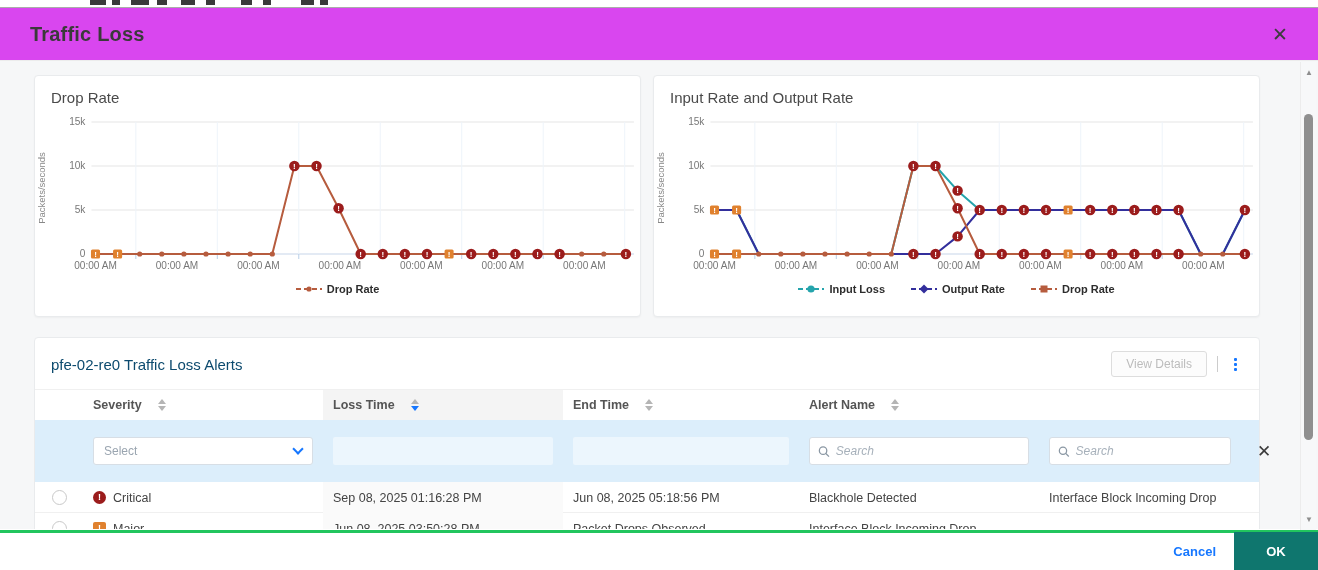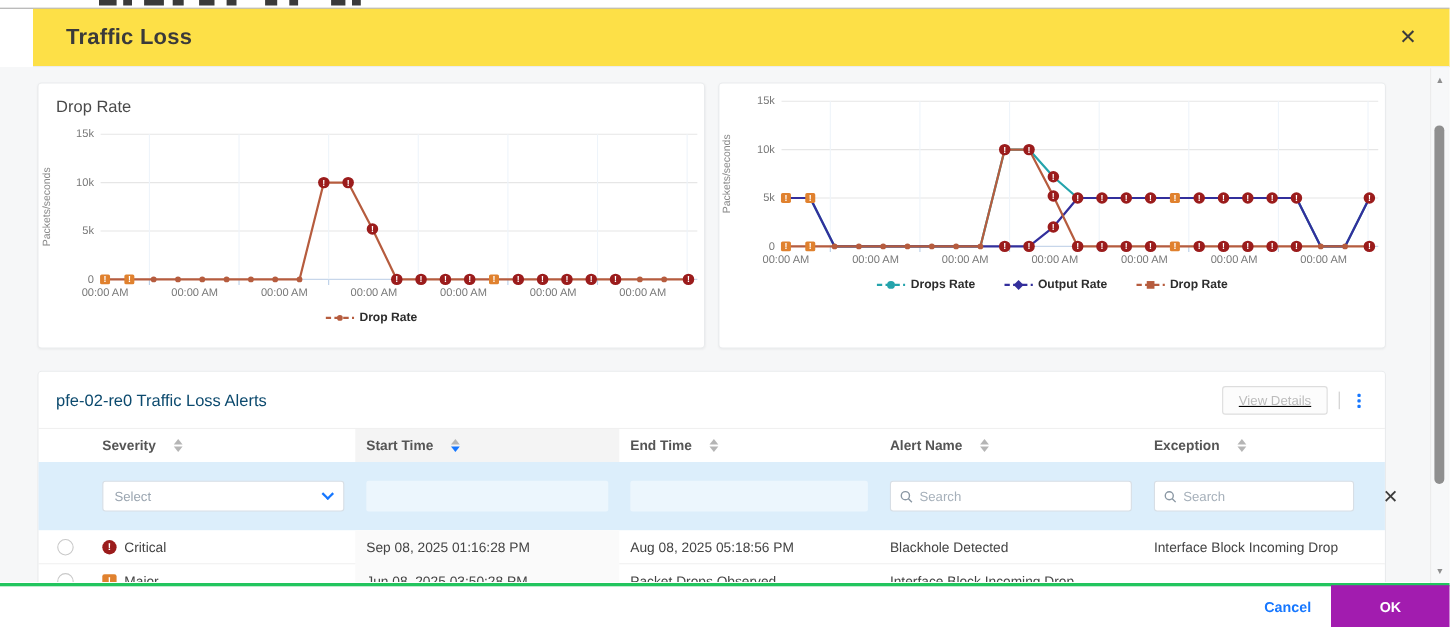--- a/index.html
+++ b/index.html
@@ -12,8 +12,8 @@
   .artifact { position: absolute; top: 0; height: 5px; background: #3a3a3a; }
 
   
-  .modal-header { position: relative; height: 53px; background: #fde047; border-bottom: 1px solid #ececec;
-                  display: flex; align-items: center; justify-content: space-between; padding: 0 30px; margin-left: 30px; }
+  .modal-header { position: relative; height: 53px; background: #d946ef; border-bottom: 1px solid #ececec;
+                  display: flex; align-items: center; justify-content: space-between; padding: 0 30px; }
   .modal-title { font-size: 20px; font-weight: 700; color: #3a3a3a; letter-spacing: .2px; }
   .close-btn { font-size: 19px; color: #3c3c3c; cursor: pointer; line-height: 1; }
 

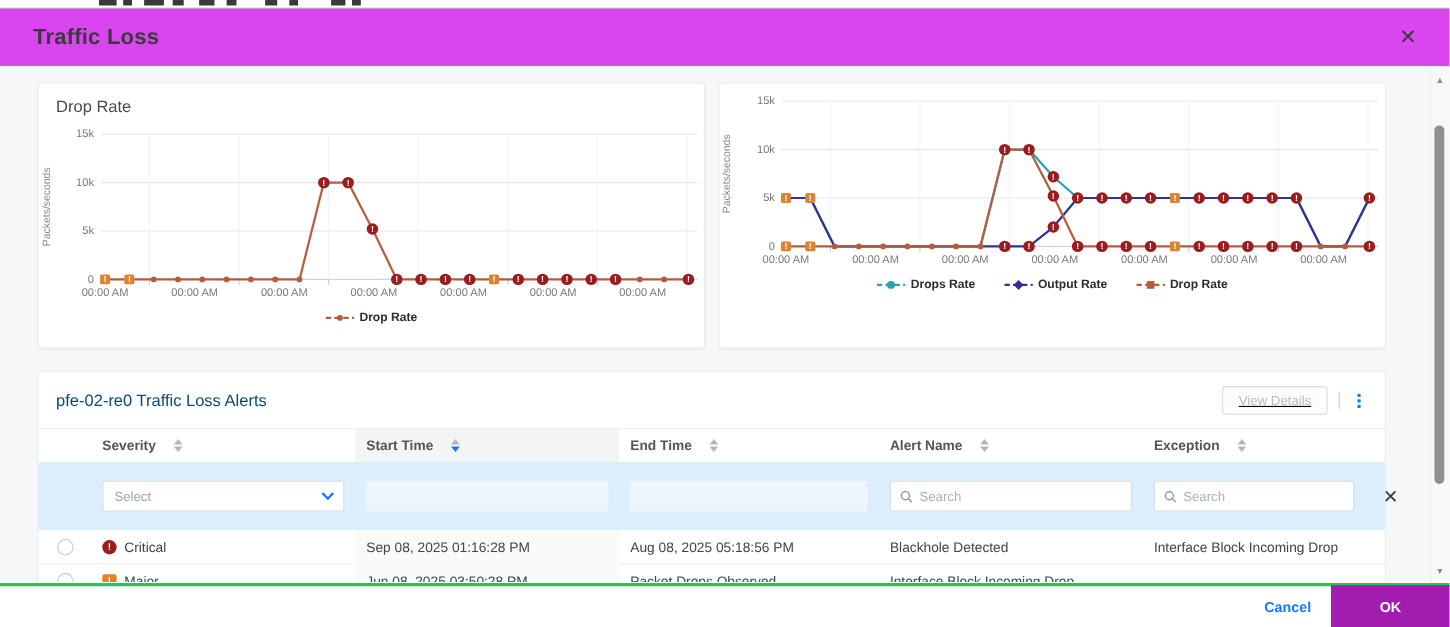--- a/index.html
+++ b/index.html
@@ -202,6 +202,7 @@
           </div>
       </div>
       <div class="chart-card">
+        <div class="chart-title">Input Rate and Output Rate</div>
         <svg class="chart-svg" id="chart1" viewBox="0 0 600 168" preserveAspectRatio="none">
             <line x1="56" y1="146" x2="594" y2="146" stroke="#c7d6ea" stroke-width="1"></line>
             <text x="50" y="149" text-anchor="end" font-size="10" fill="#777" font-family="Liberation Sans,sans-serif">0</text>

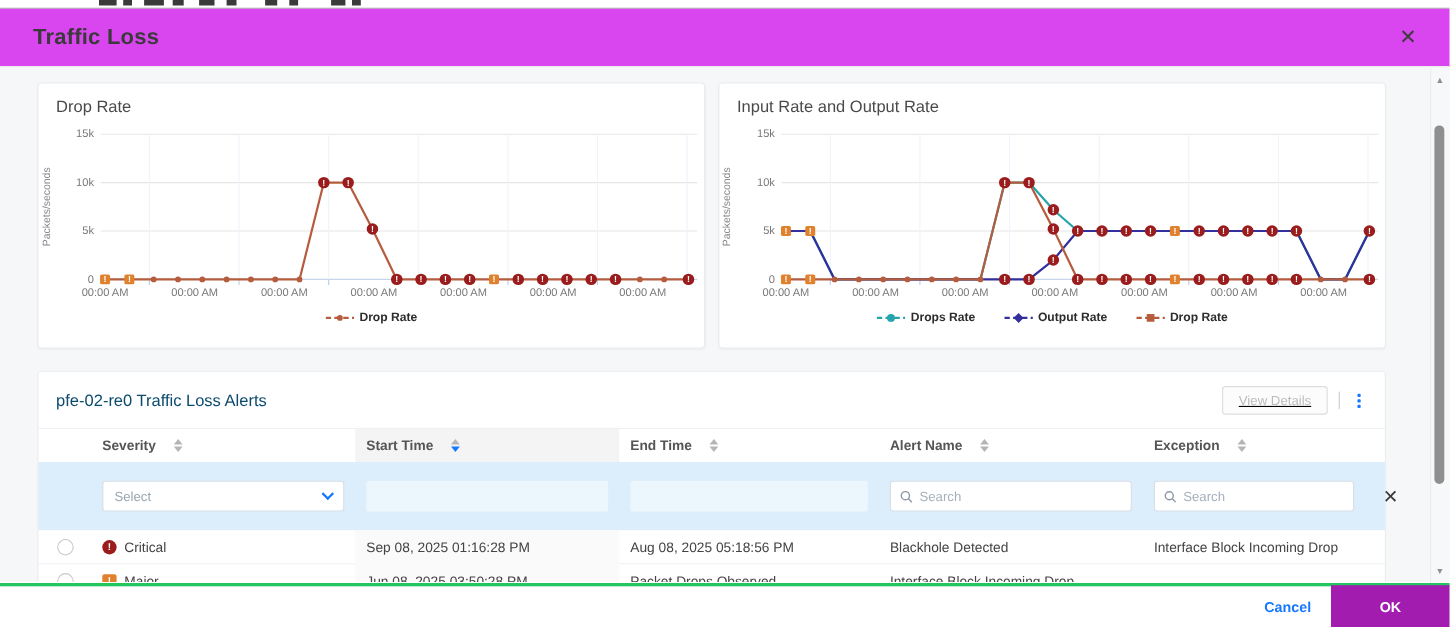--- a/index.html
+++ b/index.html
@@ -319,7 +319,7 @@
                 <line x1="0" y1="5" x2="26" y2="5" stroke="#25a4ac" stroke-width="2" stroke-dasharray="5 3"></line>
                 <circle cx="13" cy="5" r="3.6" fill="#25a4ac"></circle>
               </svg>
-              <span class="lg-label">Drops Rate</span>
+              <span class="lg-label">Input Loss</span>
             </span>
             <span class="lg-item">
               <svg width="26" height="10" viewBox="0 0 26 10">

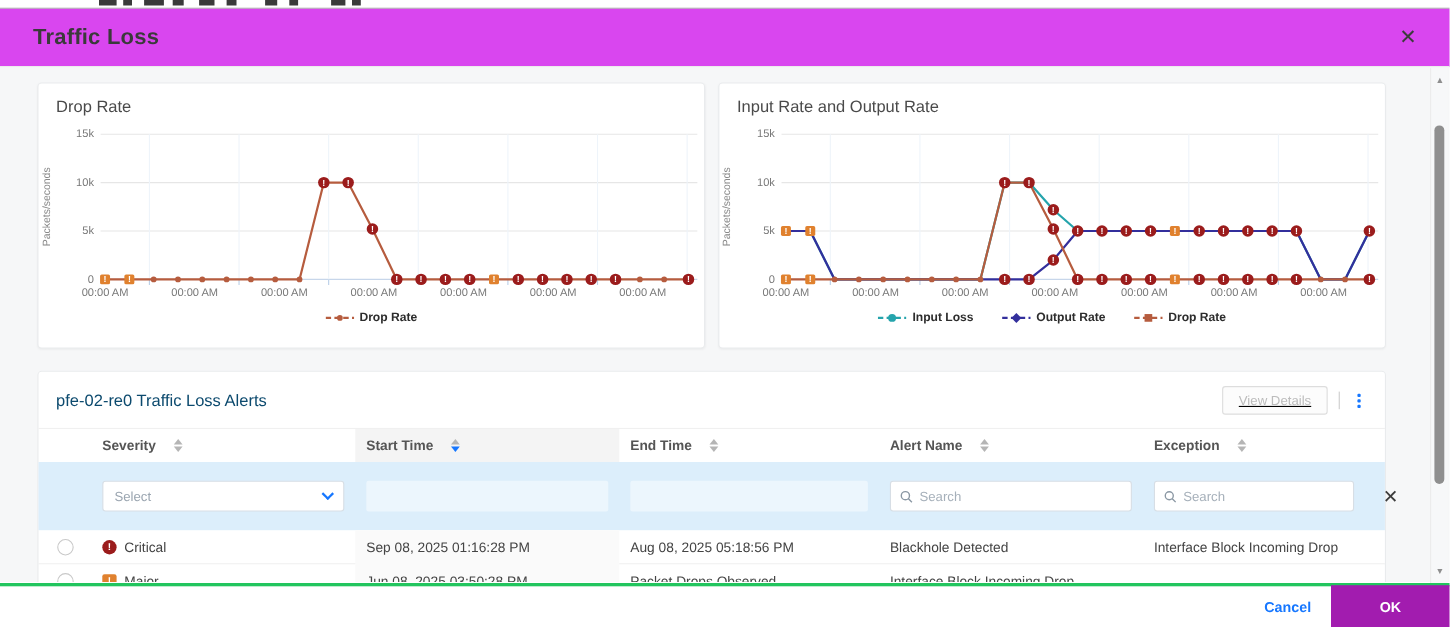--- a/index.html
+++ b/index.html
@@ -33,7 +33,7 @@
   .table-card { margin-top: 20px; background: #fff; border: 1px solid #e9ebed; border-radius: 4px 4px 0 0; }
   .t-title-row { display: flex; align-items: center; justify-content: space-between; padding: 13px 16px 12px 16px; }
   .t-title { font-size: 15px; color: #0c4a6e; }
-  .t-actions { display: flex; align-items: center; gap: 10px; text-decoration: underline; }
+  .t-actions { display: flex; align-items: center; gap: 10px; }
   .view-details { font-size: 12px; color: #bcbcbc; background: #fcfcfc; border: 1px solid #ddd; border-radius: 3px;
                   padding: 5px 14px; cursor: default; }
   .v-divider { width: 1px; height: 16px; background: #ccc; }

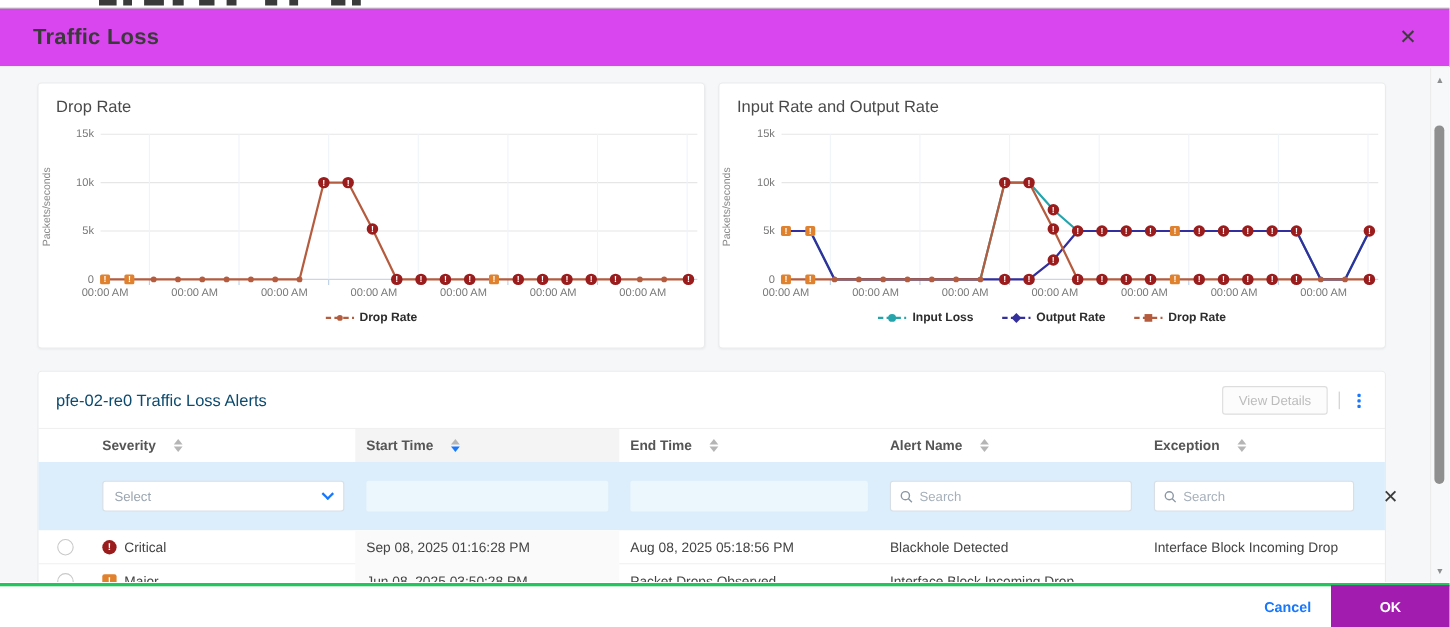--- a/index.html
+++ b/index.html
@@ -363,7 +363,7 @@
             </span>
           </div>
           <div class="th sorted-col">
-            <span>Start Time</span>
+            <span>Loss Time</span>
             <span class="sort-ic">
               <i class="tri-up"></i>
               <i class="tri-dn active"></i>

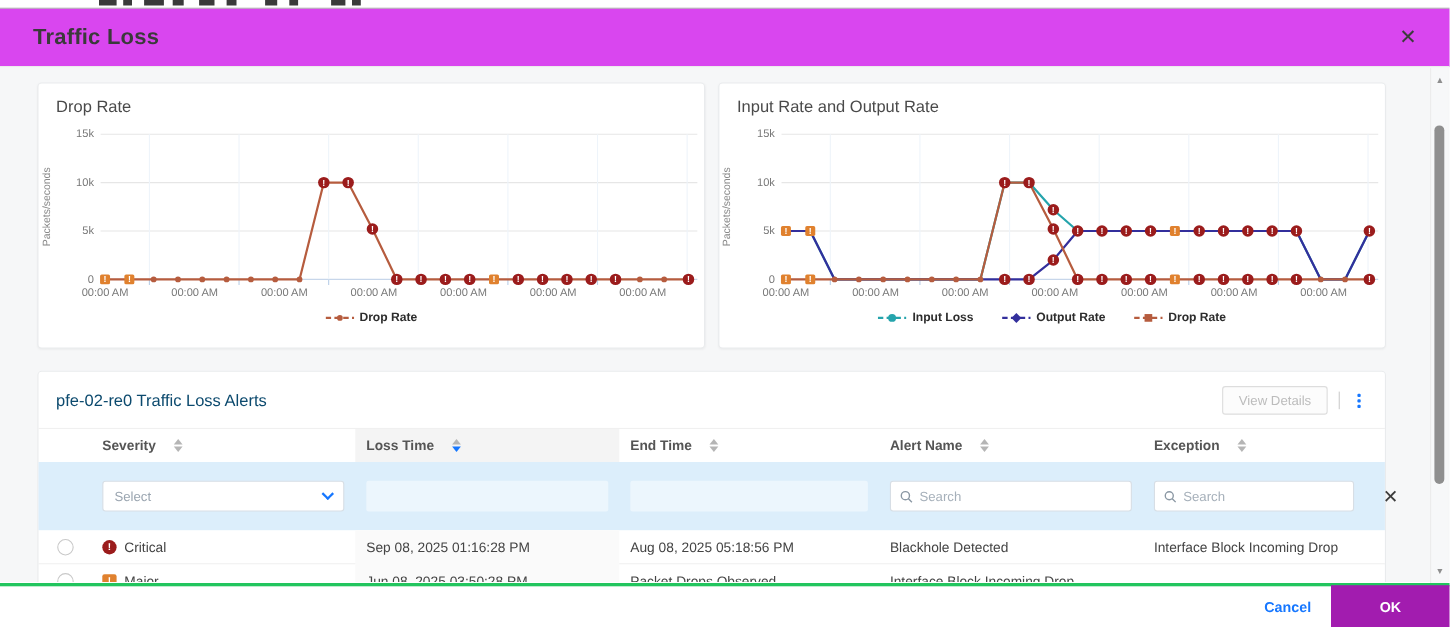--- a/index.html
+++ b/index.html
@@ -383,13 +383,6 @@
               <i class="tri-dn"></i>
             </span>
           </div>
-          <div class="th">
-            <span>Exception</span>
-            <span class="sort-ic">
-              <i class="tri-up"></i>
-              <i class="tri-dn"></i>
-            </span>
-          </div>
           <div class="th"></div>
         </div>
 

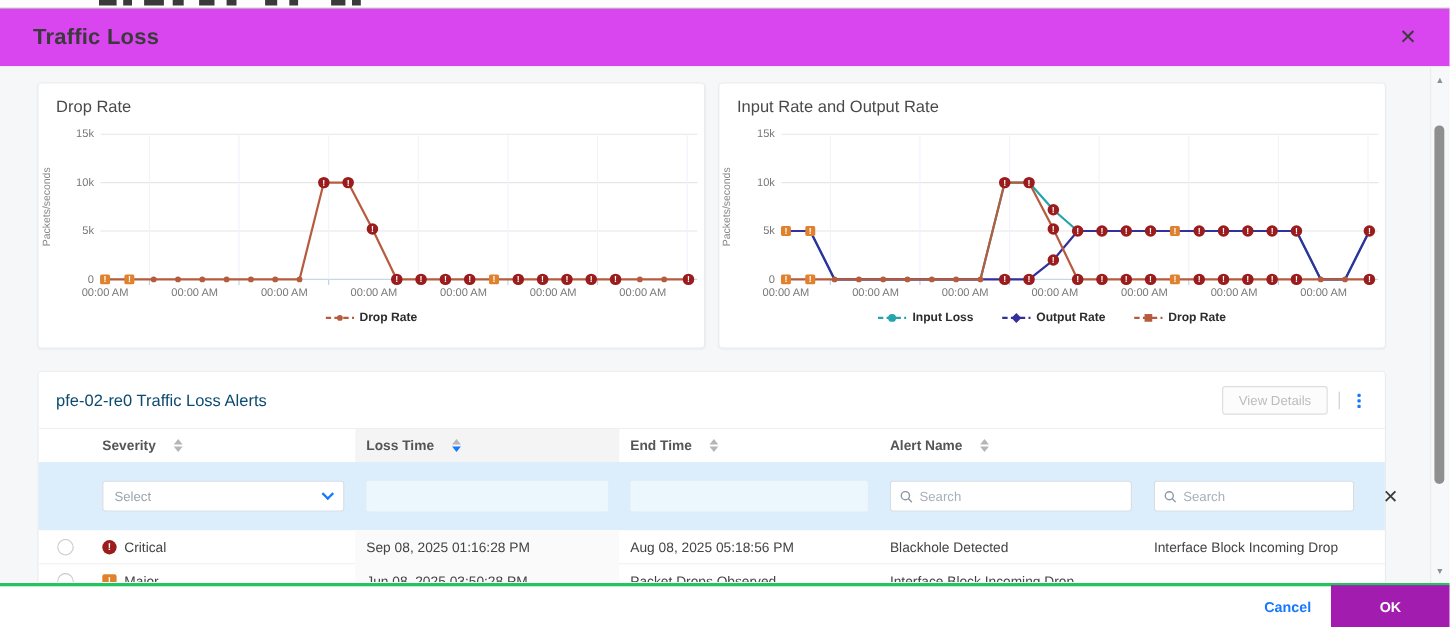--- a/index.html
+++ b/index.html
@@ -61,7 +61,7 @@
   .search-box { height: 28px; background: #fff; border: 1px solid #d7dee5; border-radius: 3px; display: flex;
                 align-items: center; padding: 0 8px; gap: 6px; }
   .search-box input { border: none; outline: none; font-size: 12px; color: #15803d; width: 100%; background: transparent;
-                      font-family: "Liberation Sans", sans-serif; }
+                      font-family: "Liberation Sans", sans-serif; font-style: italic; }
   .search-box input::placeholder { color: #a6b0ba; }
   .clear-x { font-size: 17px; color: #3c3c3c; cursor: pointer; padding: 0 6px; }
 

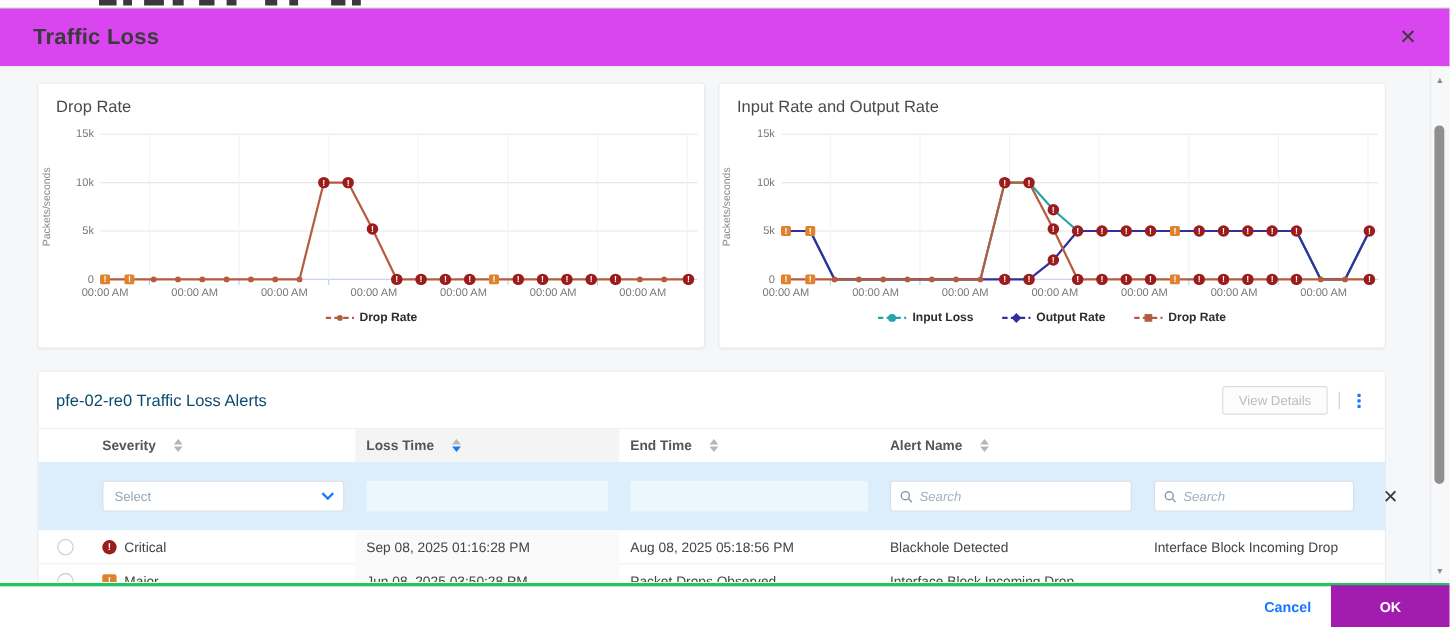--- a/index.html
+++ b/index.html
@@ -433,7 +433,7 @@
               </span>
             </div>
             <div class="td sorted-col">Sep 08, 2025 01:16:28 PM</div>
-            <div class="td">Aug 08, 2025 05:18:56 PM</div>
+            <div class="td">Jun 08, 2025 05:18:56 PM</div>
             <div class="td">Blackhole Detected</div>
             <div class="td">Interface Block Incoming Drop</div>
             <div class="td"></div>

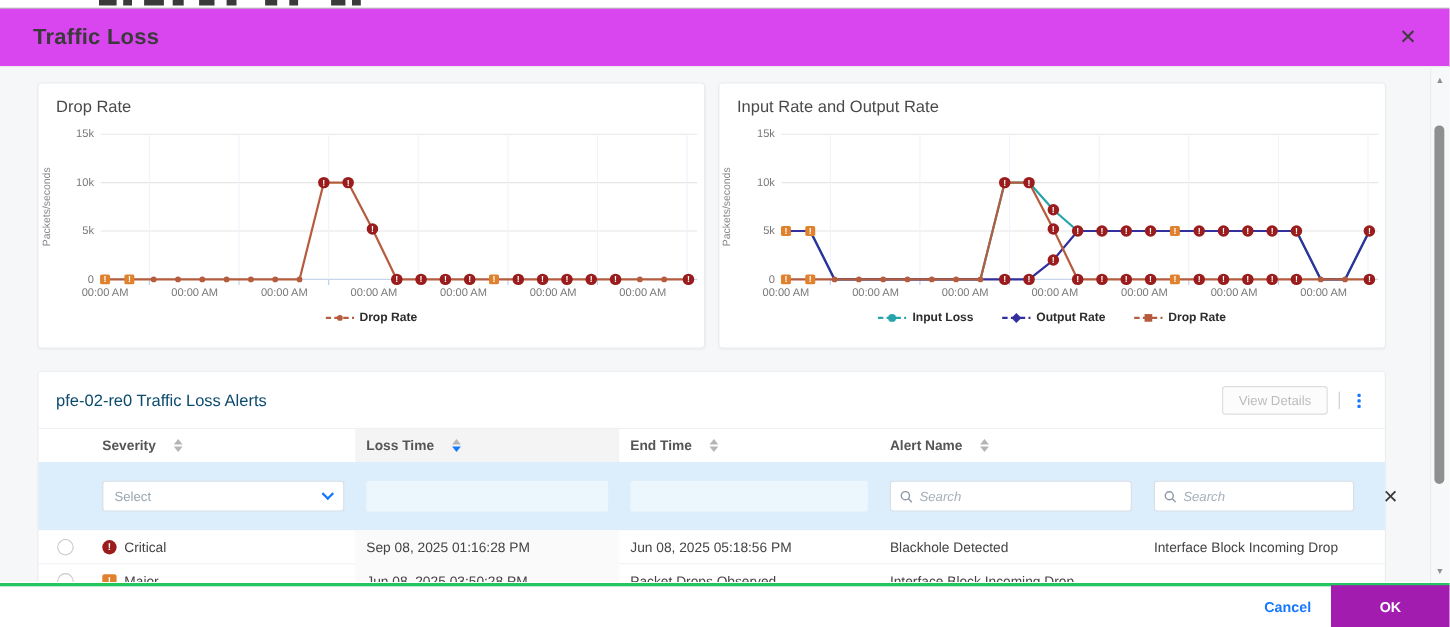--- a/index.html
+++ b/index.html
@@ -80,7 +80,7 @@
   .footer { position: absolute; left: 0; bottom: 0; width: 1318px; height: 40px; background: #fff;
             border-top: 3px solid #22c55e; display: flex; align-items: center; justify-content: flex-end; }
   .cancel-btn { font-size: 13px; font-weight: 700; color: #1677ff; padding: 0 18px; cursor: pointer; }
-  .ok-btn { width: 108px; height: 40px; background: #a21caf; color: #fff; font-size: 13px; font-weight: 700;
+  .ok-btn { width: 84px; height: 40px; background: #0f766e; color: #fff; font-size: 13px; font-weight: 700;
             border: none; cursor: pointer; font-family: "Liberation Sans", sans-serif; }
 
   

